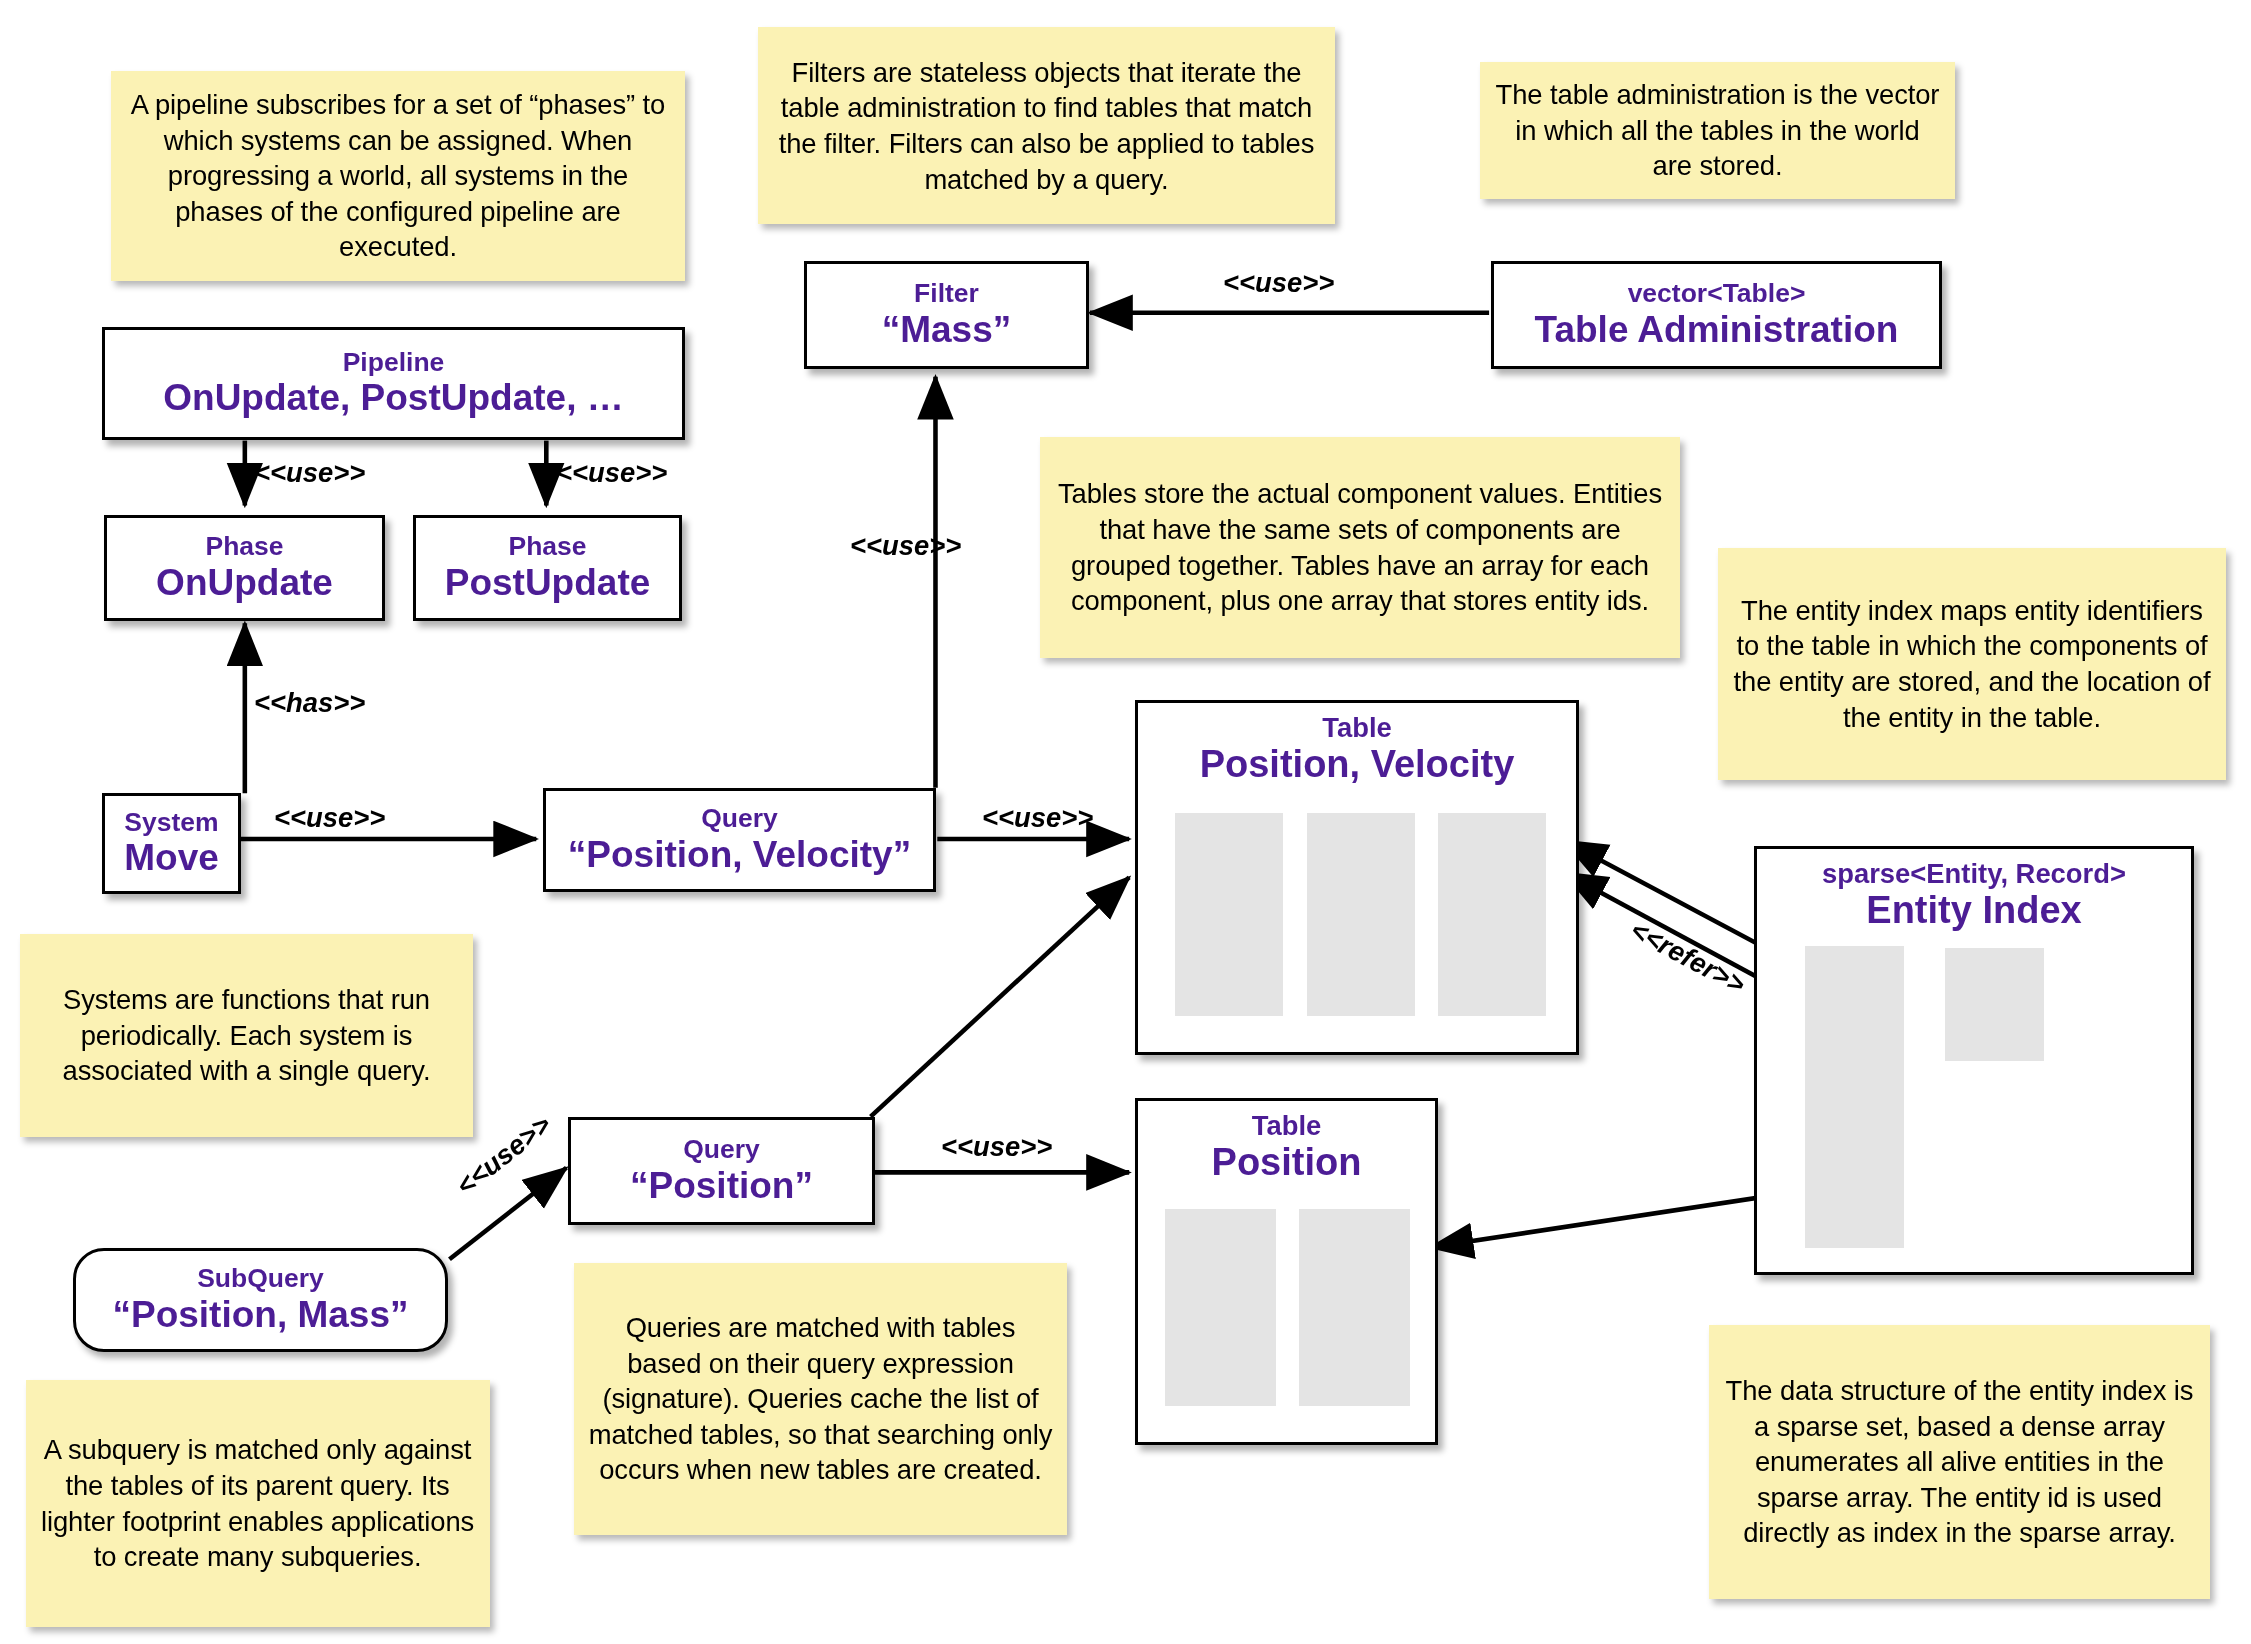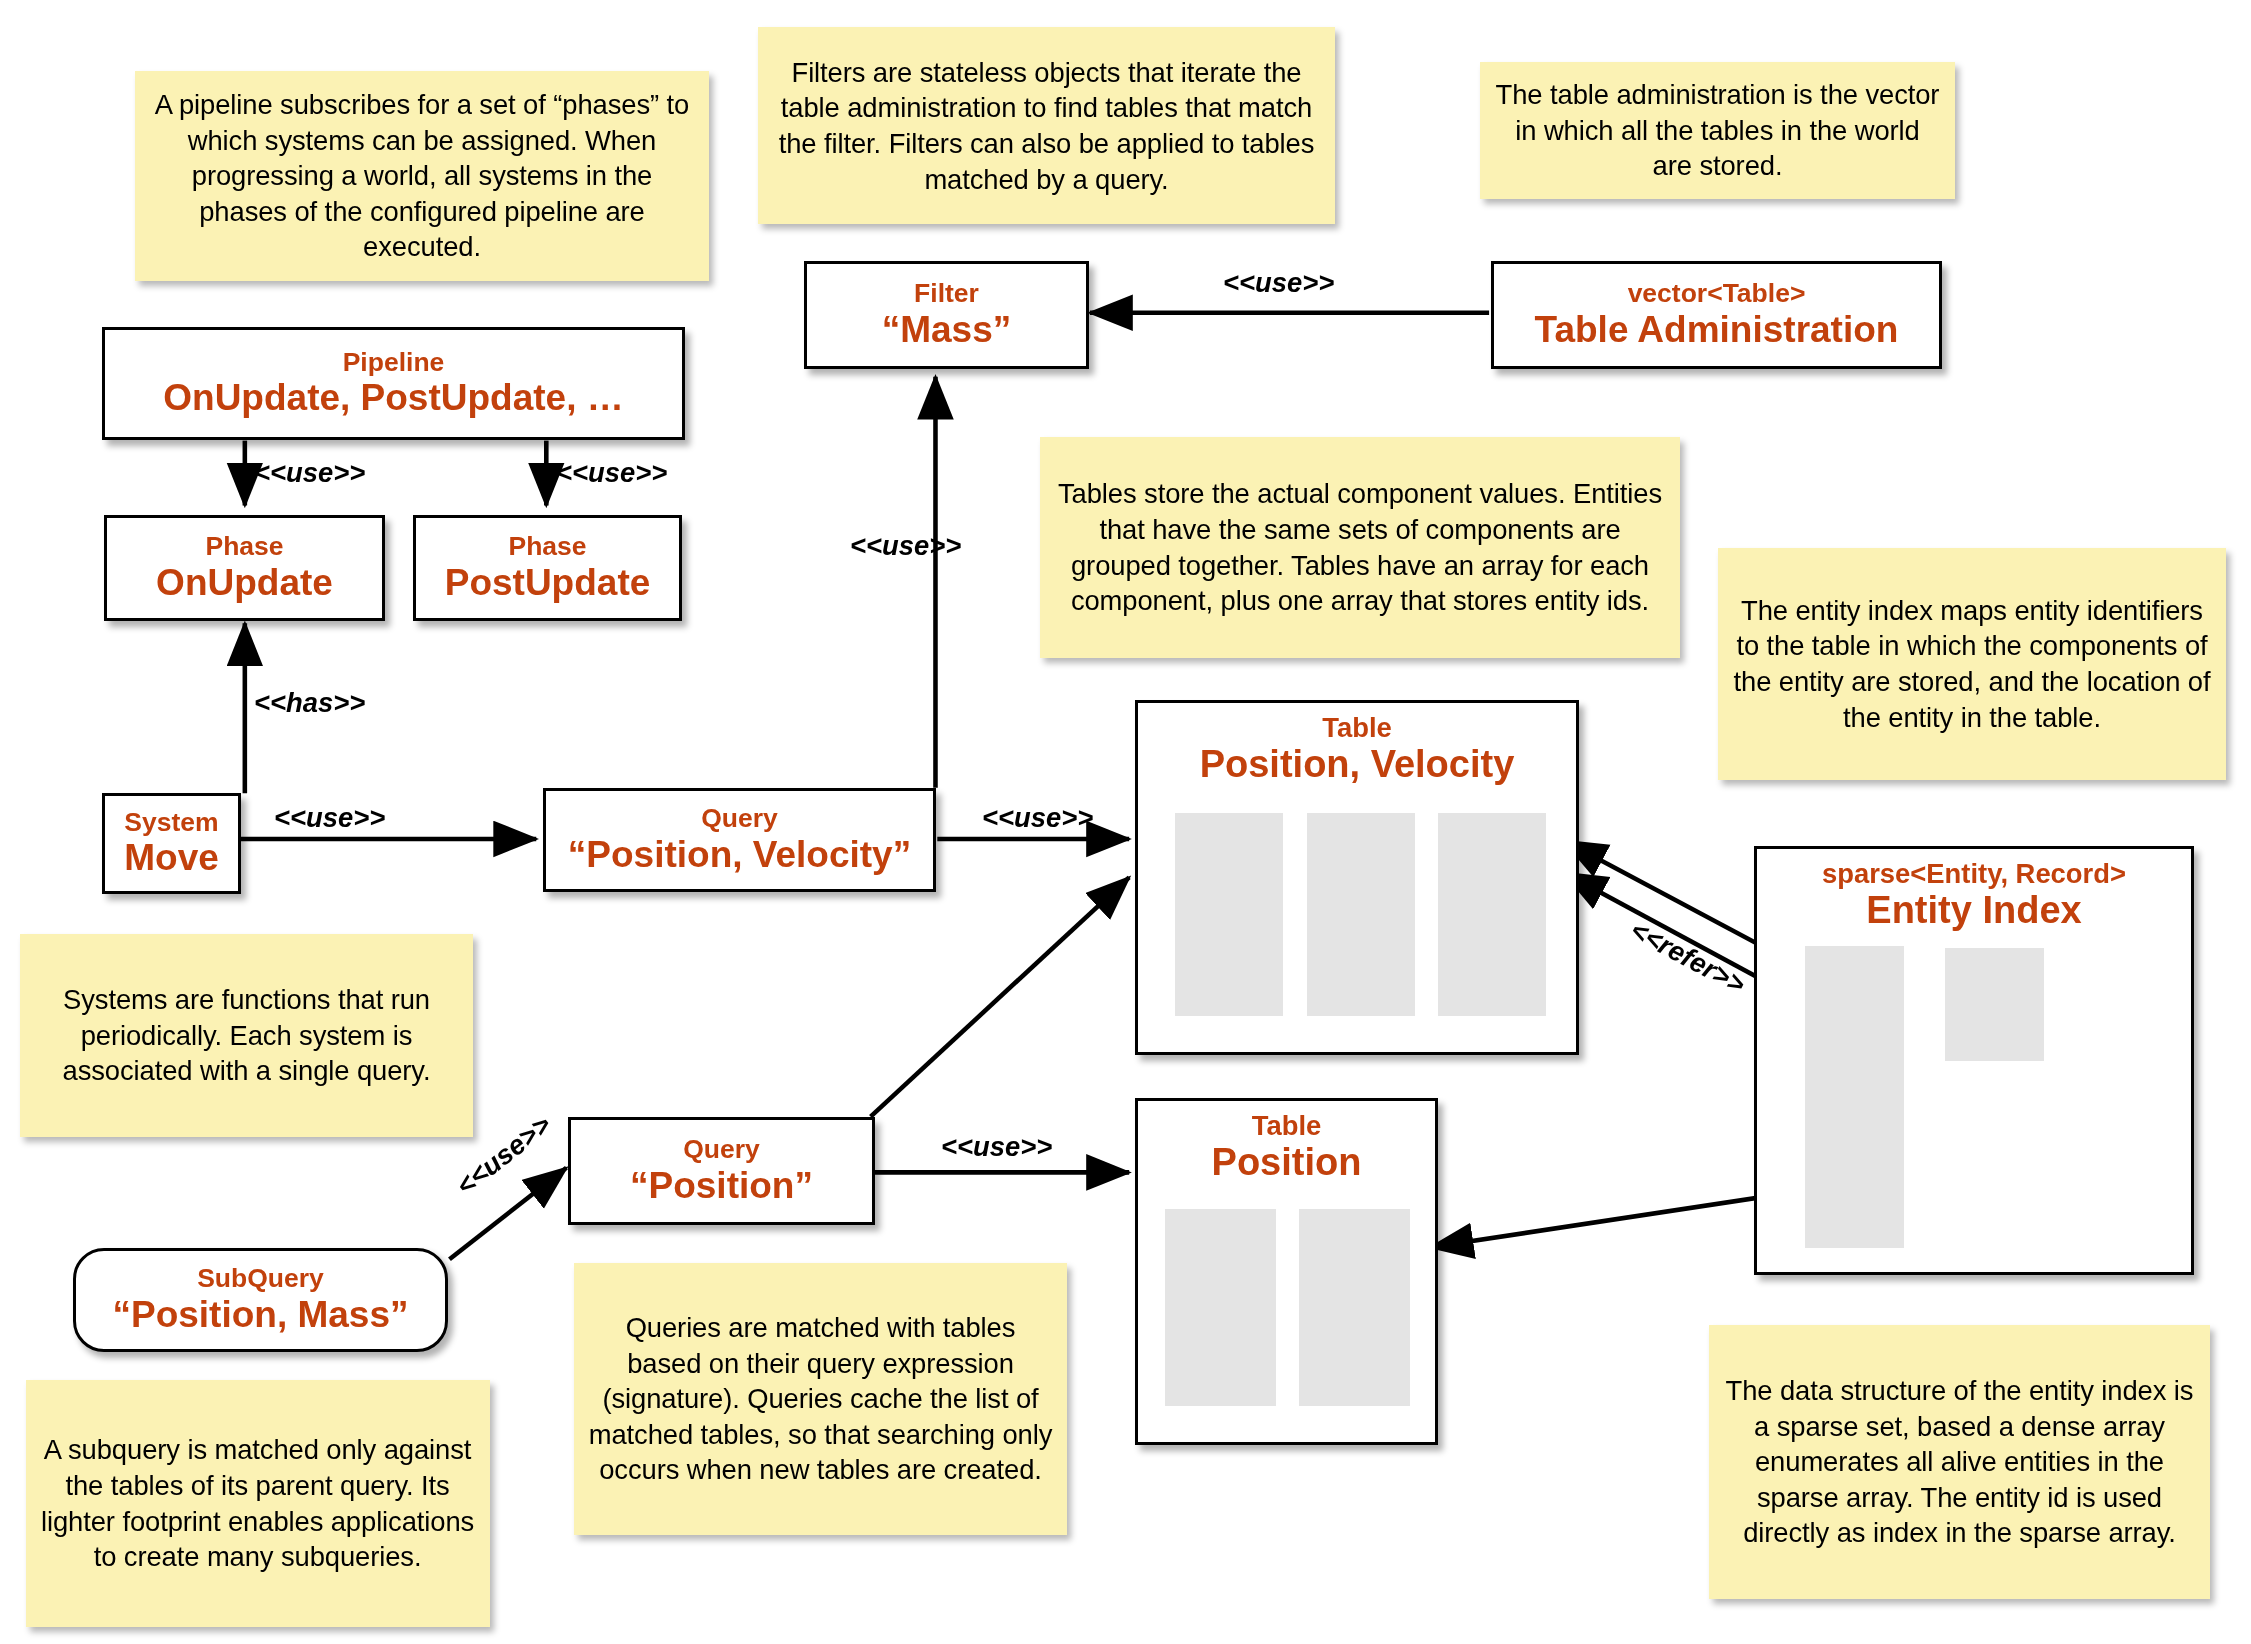--- a/index.html
+++ b/index.html
@@ -159,7 +159,7 @@
 
   <div class="wlabel rot" style="left:1640px; top:914px; transform:rotate(28deg); transform-origin:0 0;">&lt;&lt;refer&gt;&gt;</div>
 
-  <div class="note" style="left:111px; top:71px; width:574px; height:210px;margin-left:24px;">
+  <div class="note" style="left:111px; top:71px; width:574px; height:210px;">
     <span>A pipeline subscribes for a set of “phases” to which systems can be assigned. When progressing a world, all systems in the phases of the configured pipeline are executed.</span>
   </div>
 

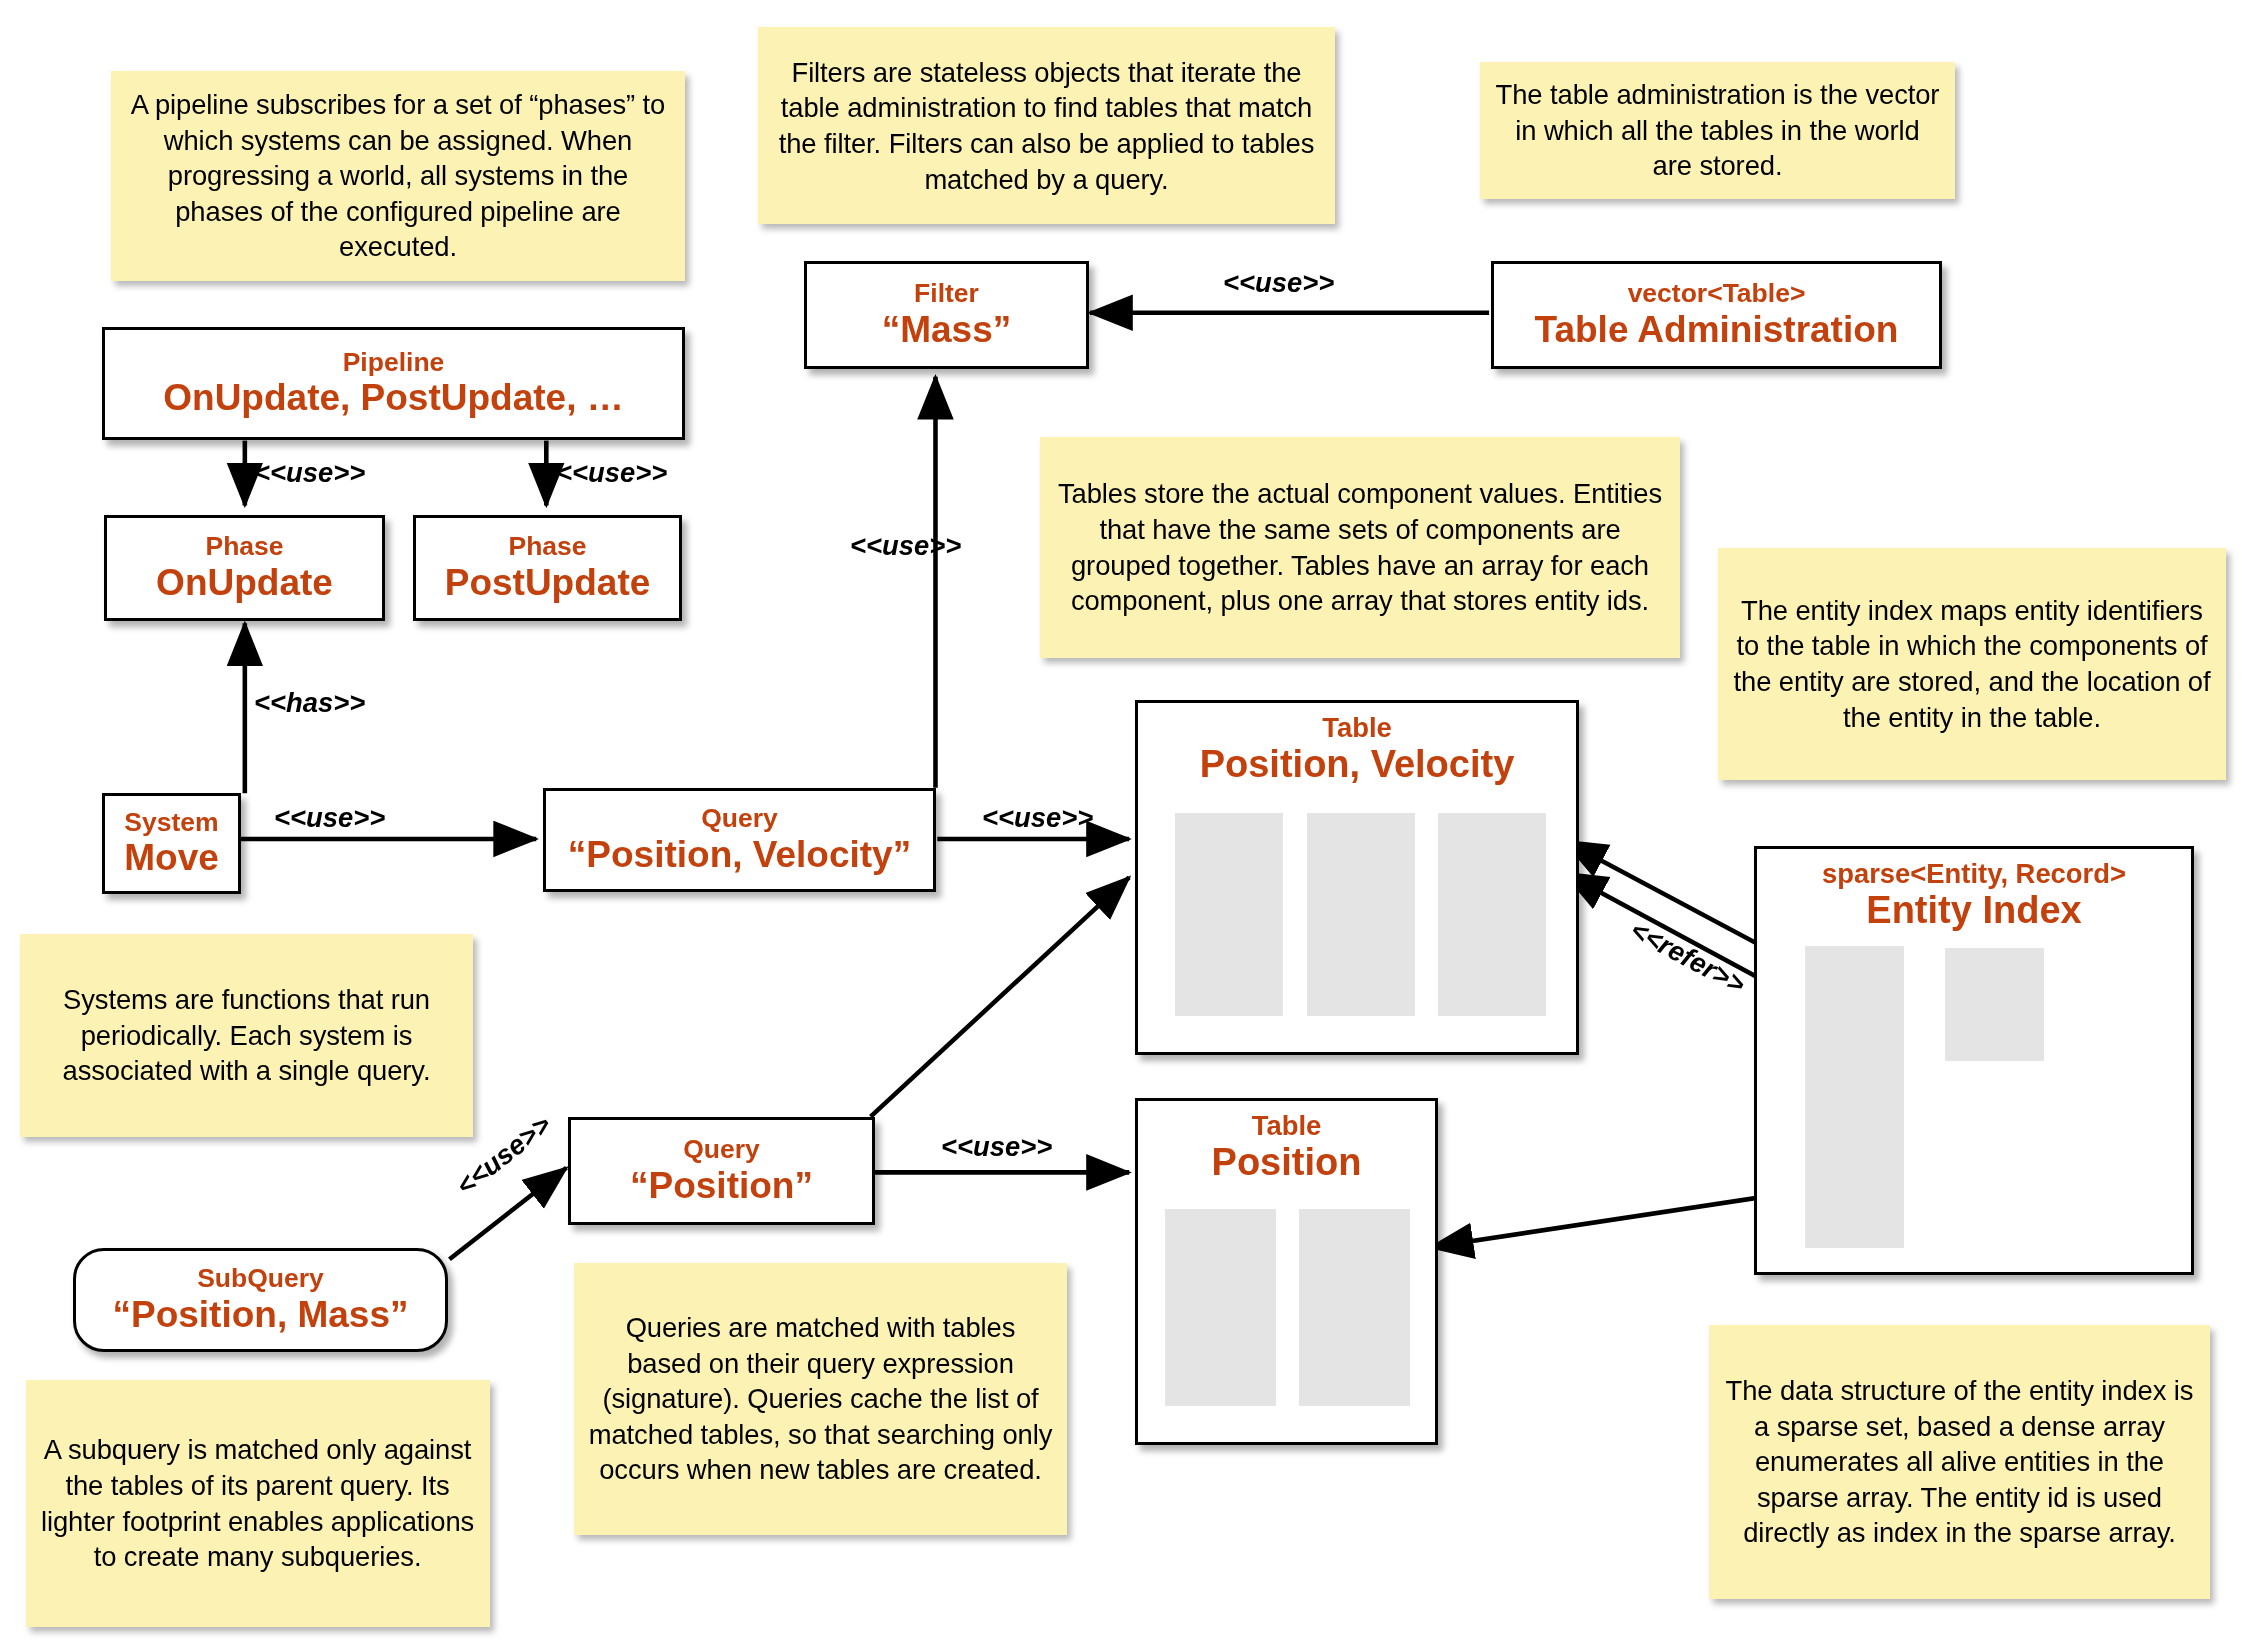--- a/index.html
+++ b/index.html
@@ -45,7 +45,7 @@
     align-items: center;
     justify-content: center;
     text-align: center;
-    color: #c2410c;
+    color: #4c1d95;
   }
   .box .stereo {
     font-size: 26.5px;

